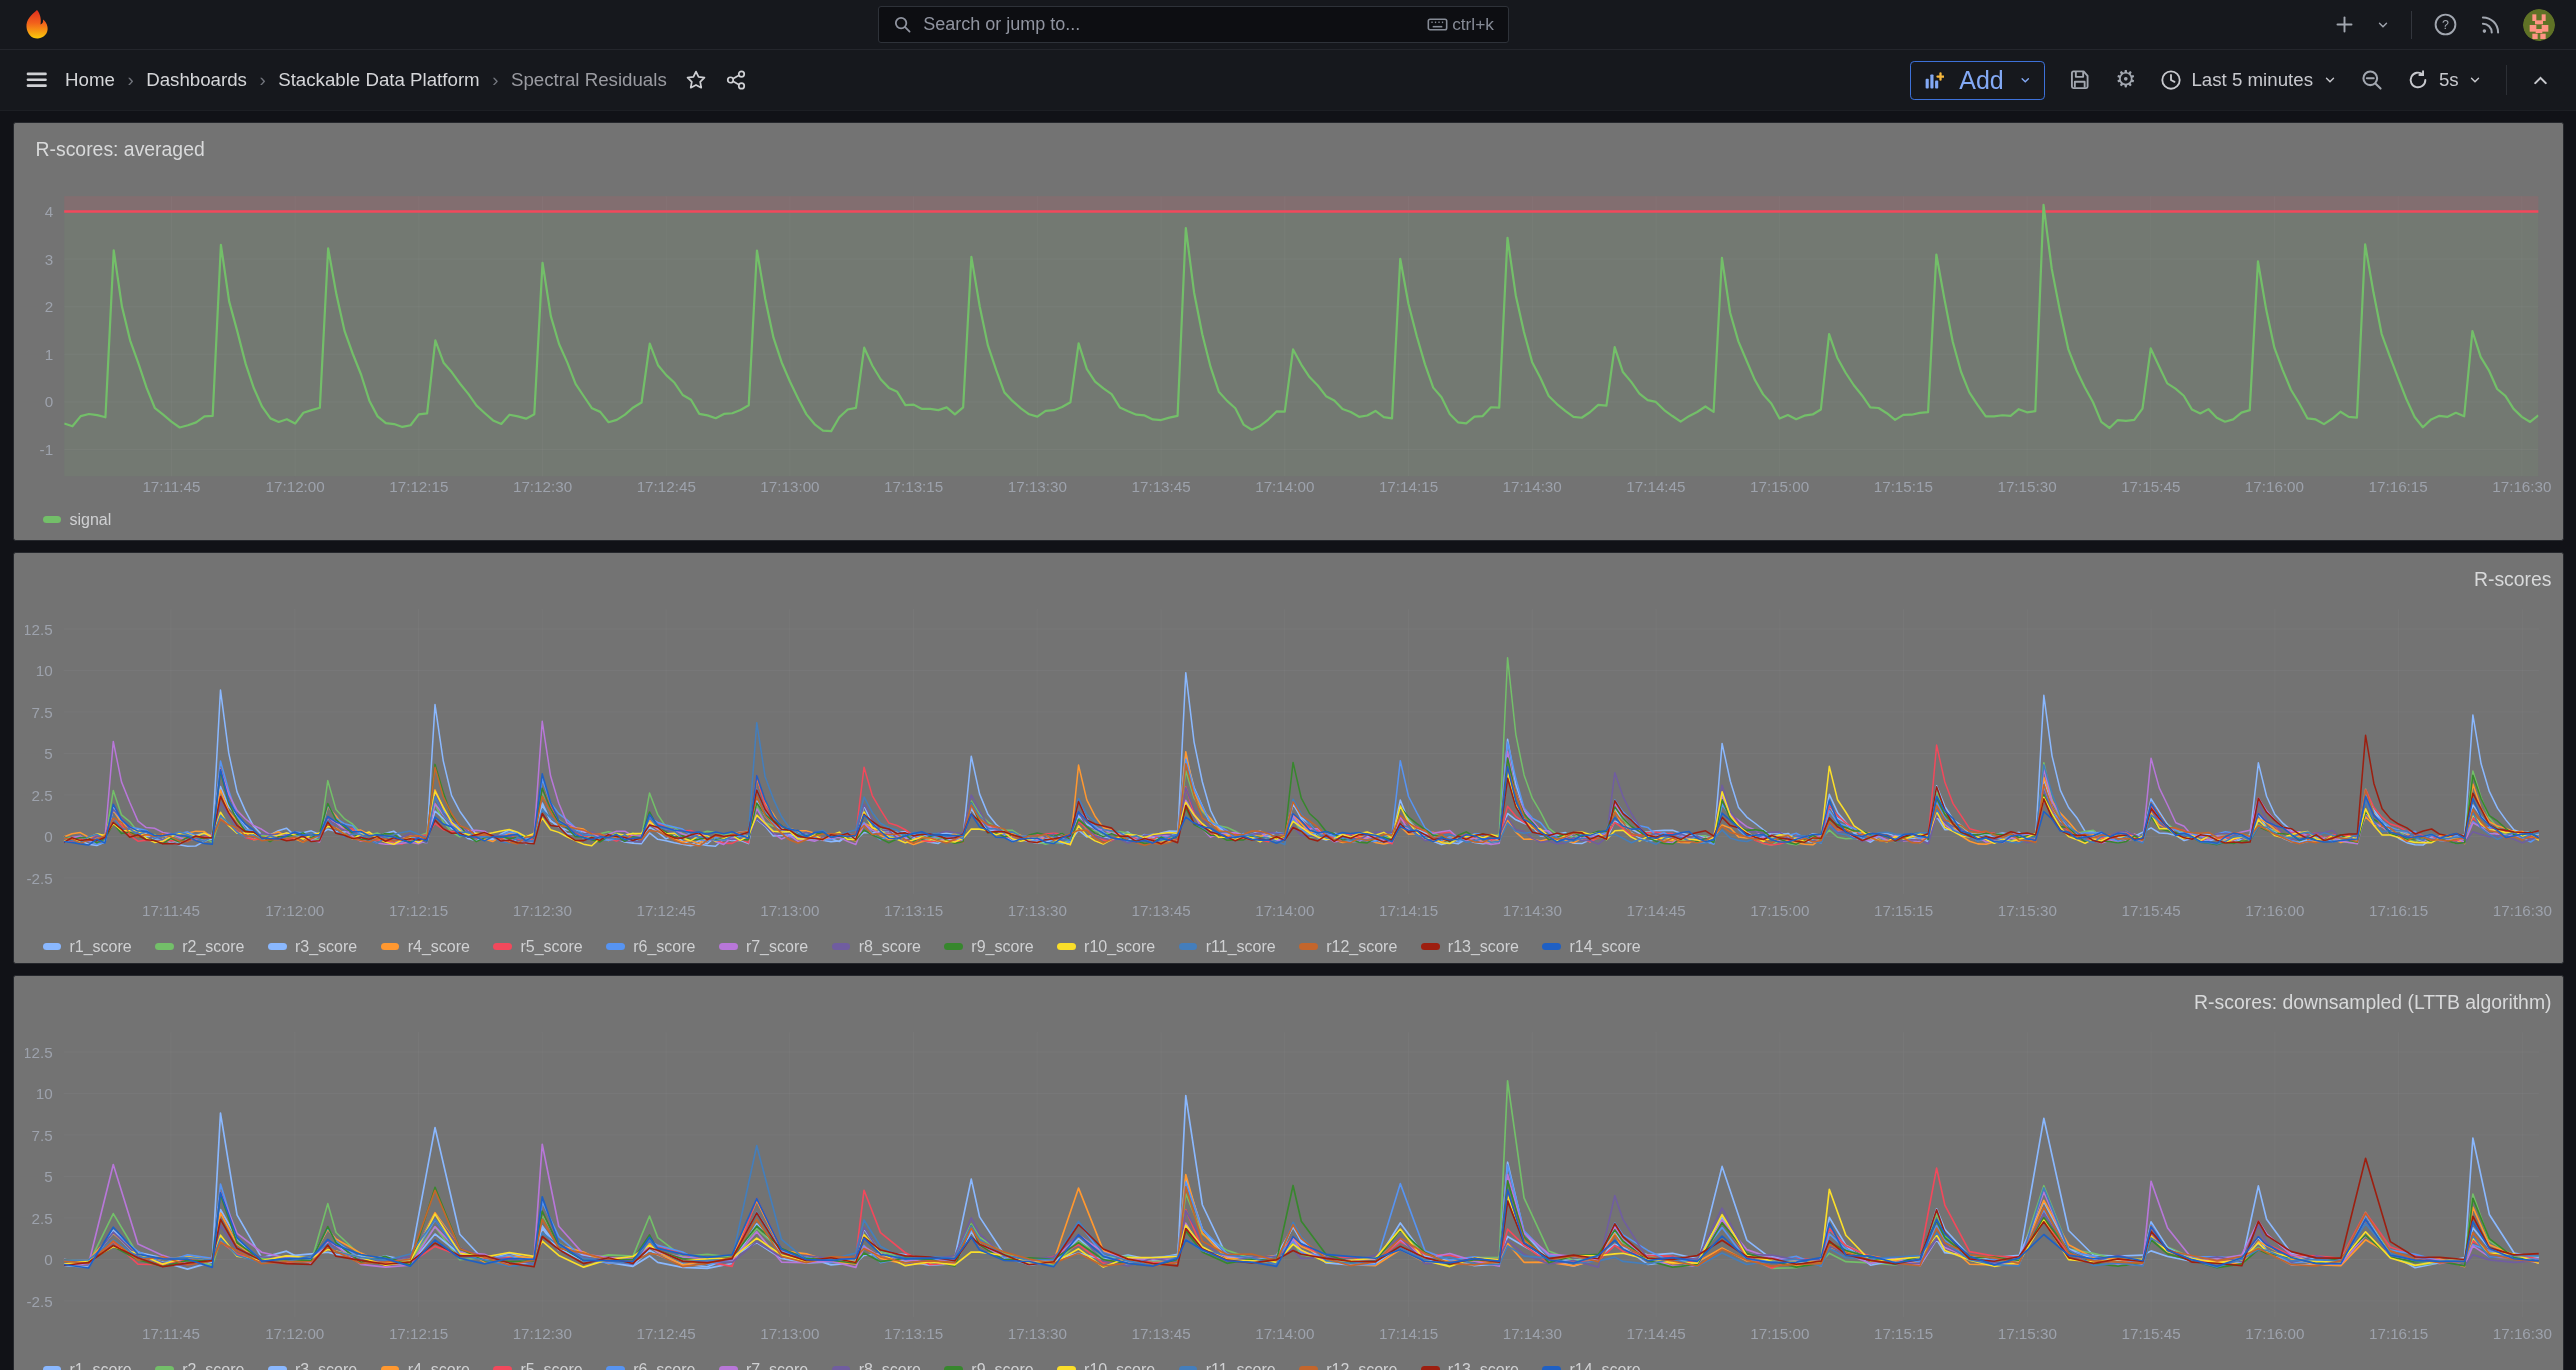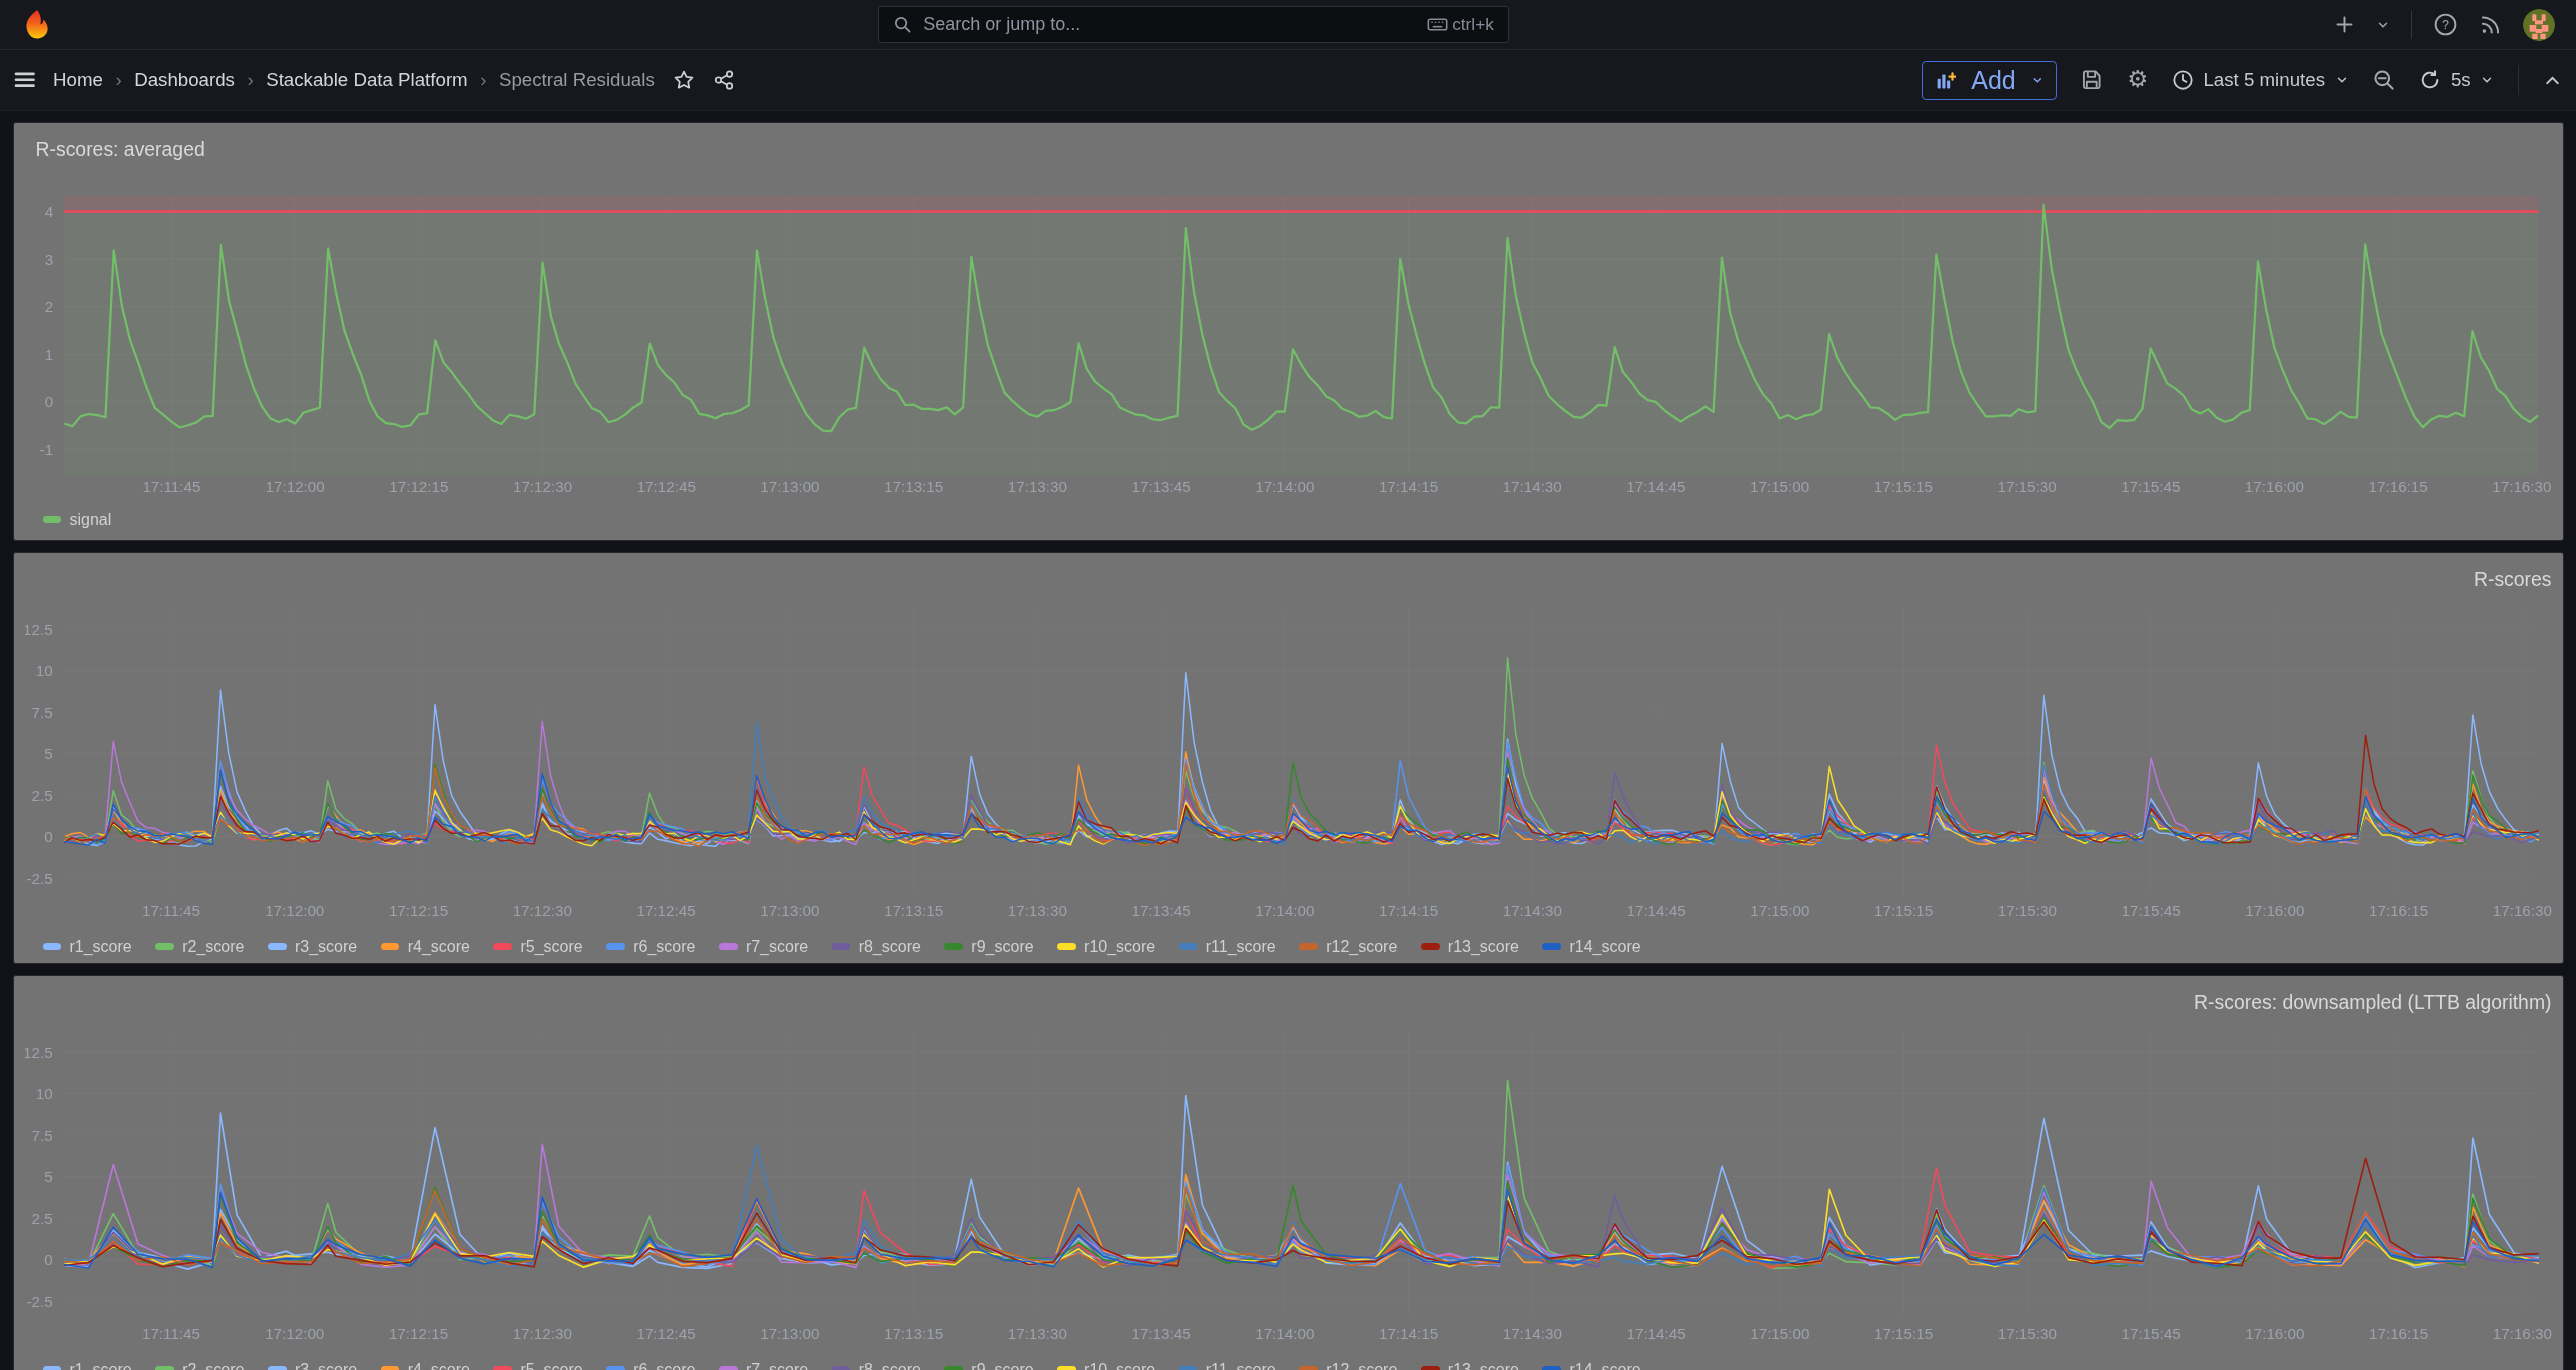--- a/index.html
+++ b/index.html
@@ -22,7 +22,7 @@
   .avatar { width:32px; height:32px; border-radius:50%; overflow:hidden; }
 
   
-  .toolbar { height:61px; display:flex; align-items:center; padding:0 13px;
+  .toolbar { height:61px; display:flex; align-items:center; padding:0 25px;
              background:#16181d; border-bottom:0.7px solid #1d1f24; }
   .crumbs { display:flex; align-items:center; margin-left:16.6px; font-size:18.7px; }
   .crumb { color:#d5d6d9; cursor:pointer; white-space:nowrap; }

